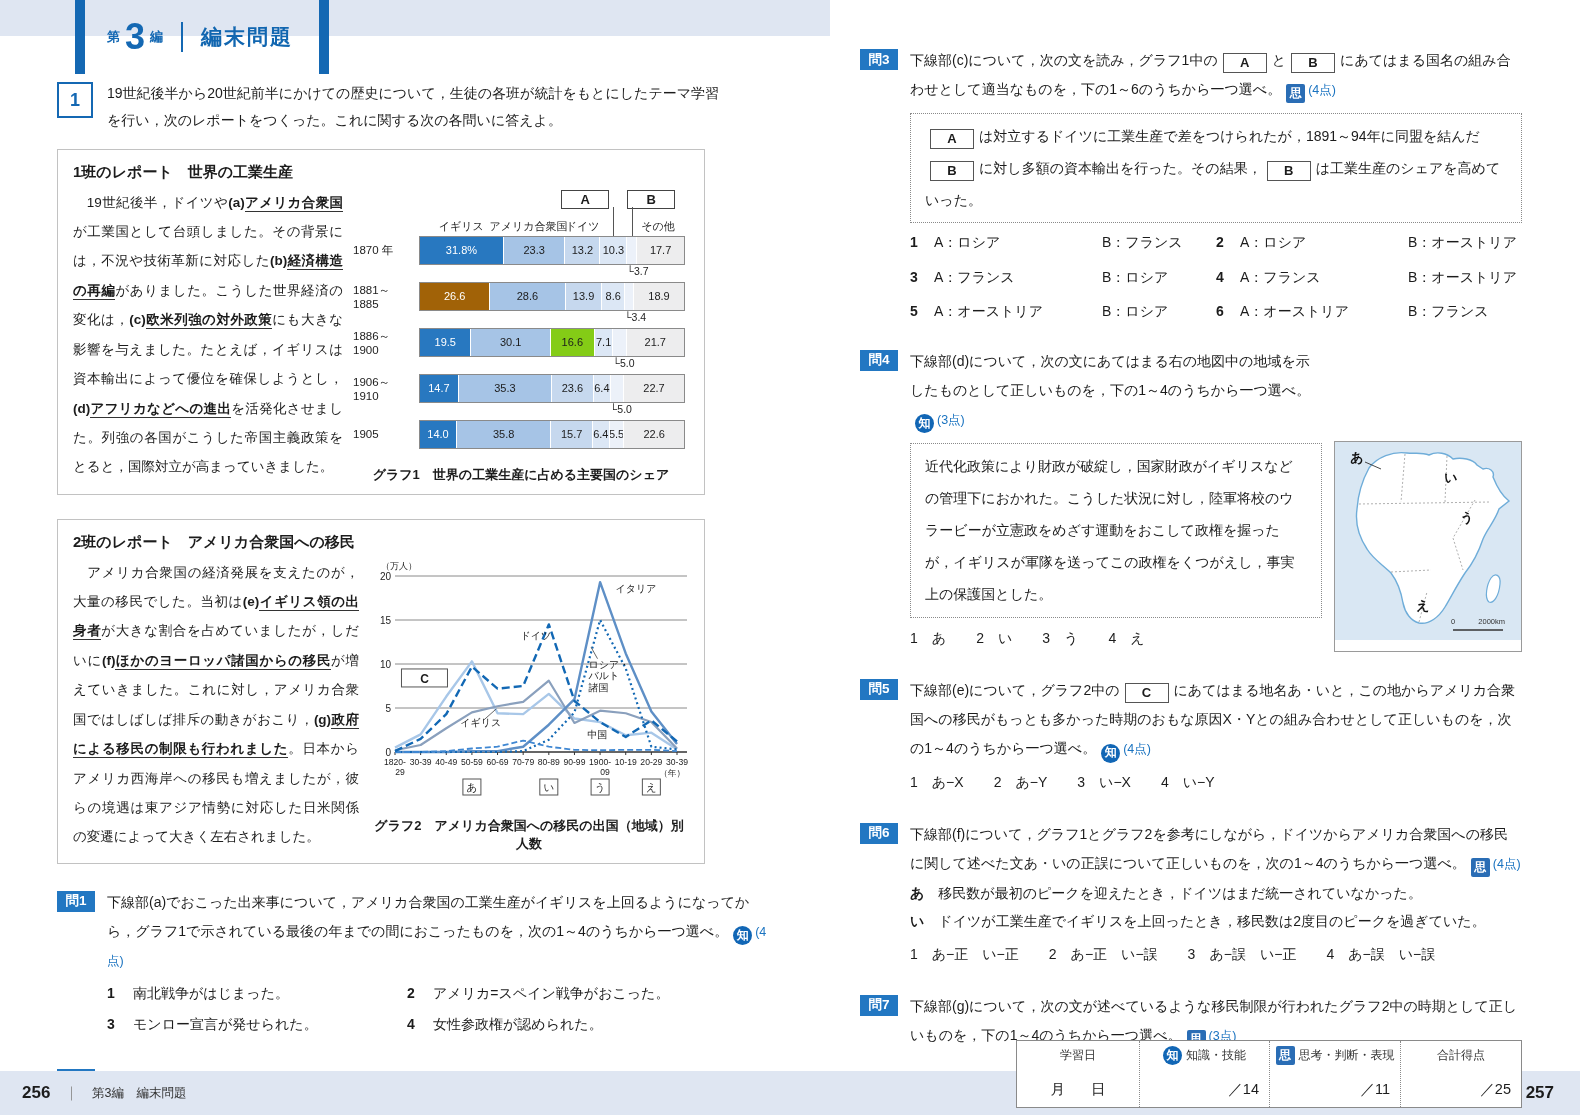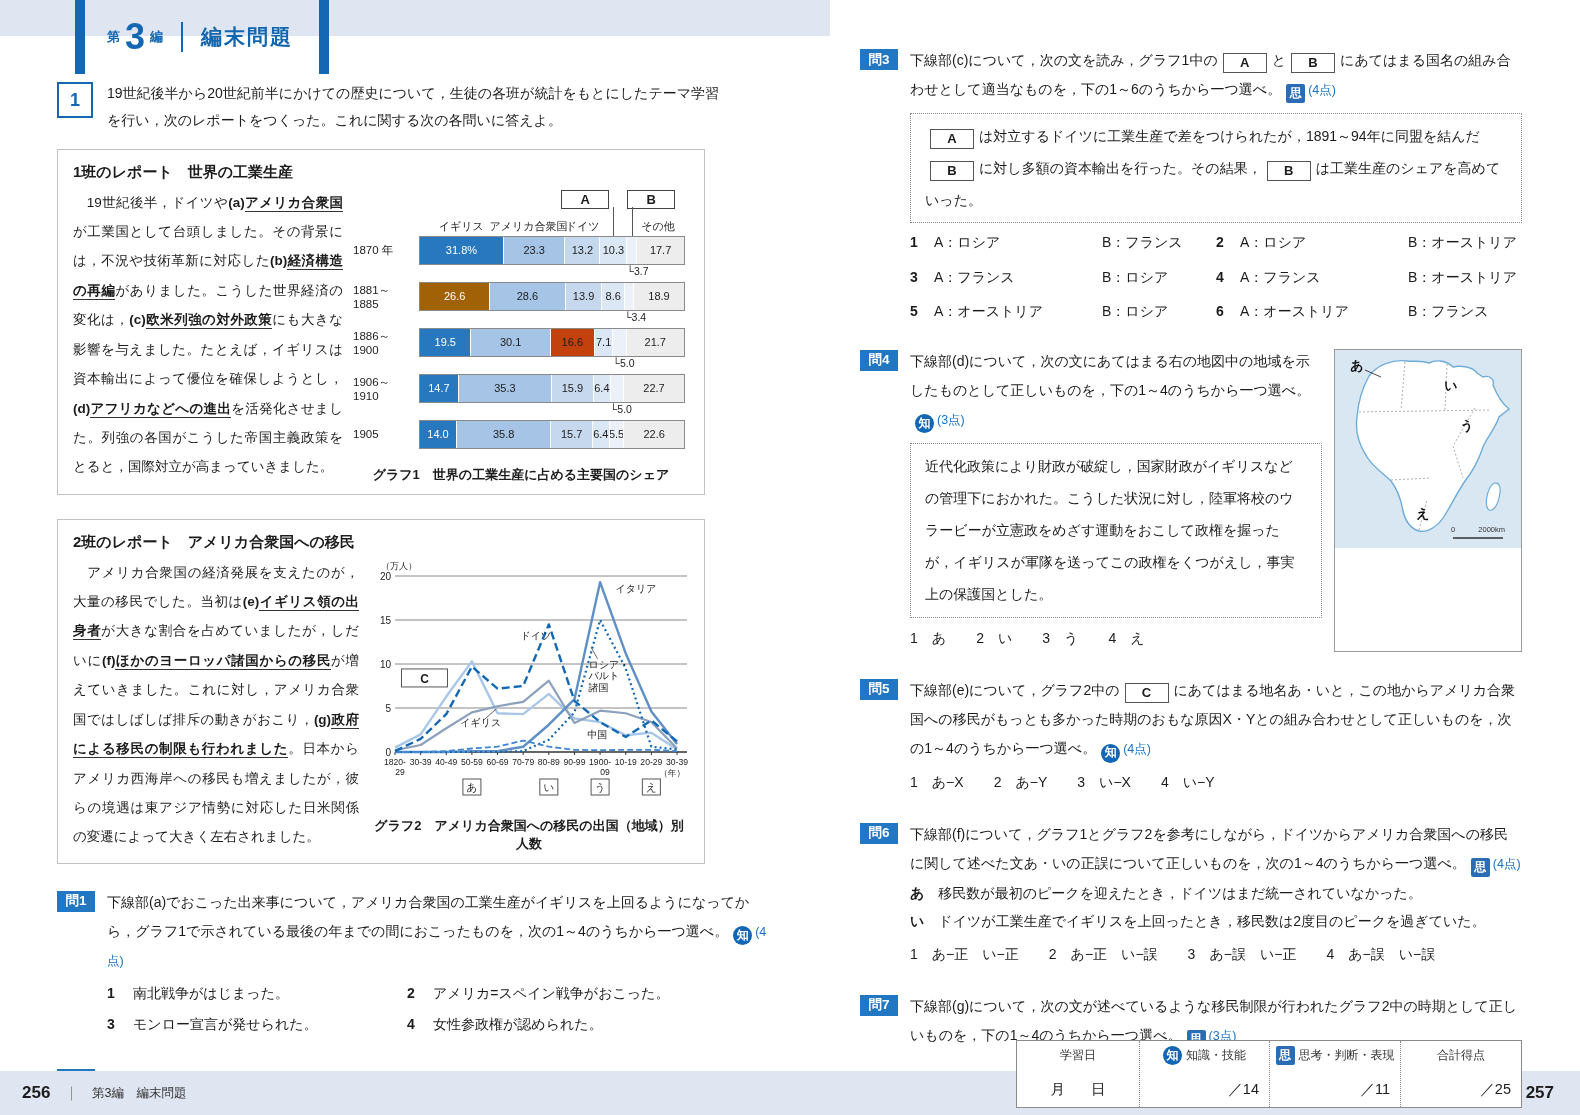--- a/index.html
+++ b/index.html
@@ -153,7 +153,7 @@
               <div class="g1-bar">
                 <div class="g1-seg" style="width: 19.5%; background: rgb(40, 120, 192); border-right: 1px solid rgb(255, 255, 255); color: rgb(255, 255, 255);">19.5</div>
                 <div class="g1-seg" style="width: 30.1%; background: rgb(166, 196, 230); border-right: 1px solid rgb(255, 255, 255);">30.1</div>
-                <div class="g1-seg" style="width: 16.6%; background: #c2410c; border-right: 1px solid rgb(255, 255, 255);">16.6</div>
+                <div class="g1-seg" style="width: 16.6%; background: #84cc16; border-right: 1px solid rgb(255, 255, 255);">16.6</div>
                 <div class="g1-seg" style="width: 7.1%; background: rgb(220, 231, 245); border-right: 1px solid rgb(255, 255, 255);">7.1</div>
                 <div class="g1-seg" style="width: 5%; background: rgb(236, 241, 249); border-right: 1px solid rgb(255, 255, 255);"></div>
                 <div class="g1-seg" style="width: 21.7%; background: rgb(237, 237, 238);">21.7</div>

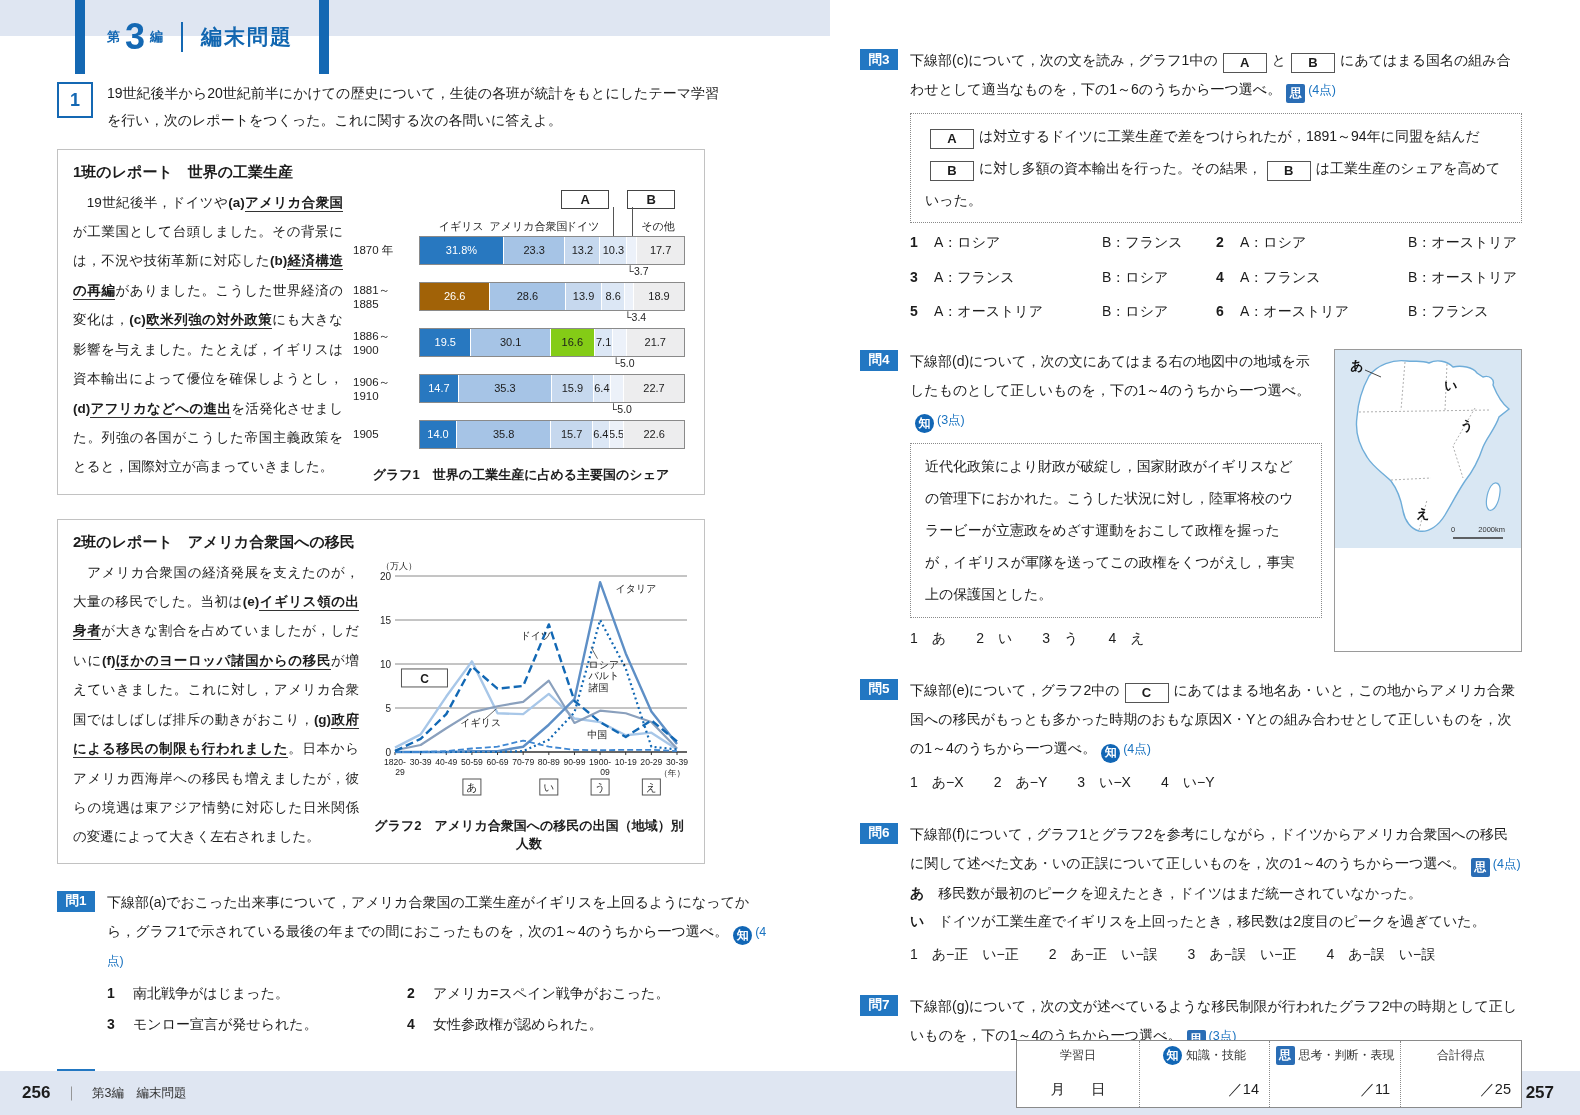--- a/index.html
+++ b/index.html
@@ -64,7 +64,7 @@
   .inline-opts{margin-top:4px;line-height:2.0;}
   .inline-opts span{margin-right:30px;}
   .qrow{line-height:2.05;}
-  .q4flex{display:flex;gap:12px;}
+  .q4flex{display:flex;gap:12px;align-items:flex-end;}
   .q4main{flex:1;}
   .mapwrap{flex:0 0 auto;border:1px solid #9a9a9a;margin-top:2px;}
   

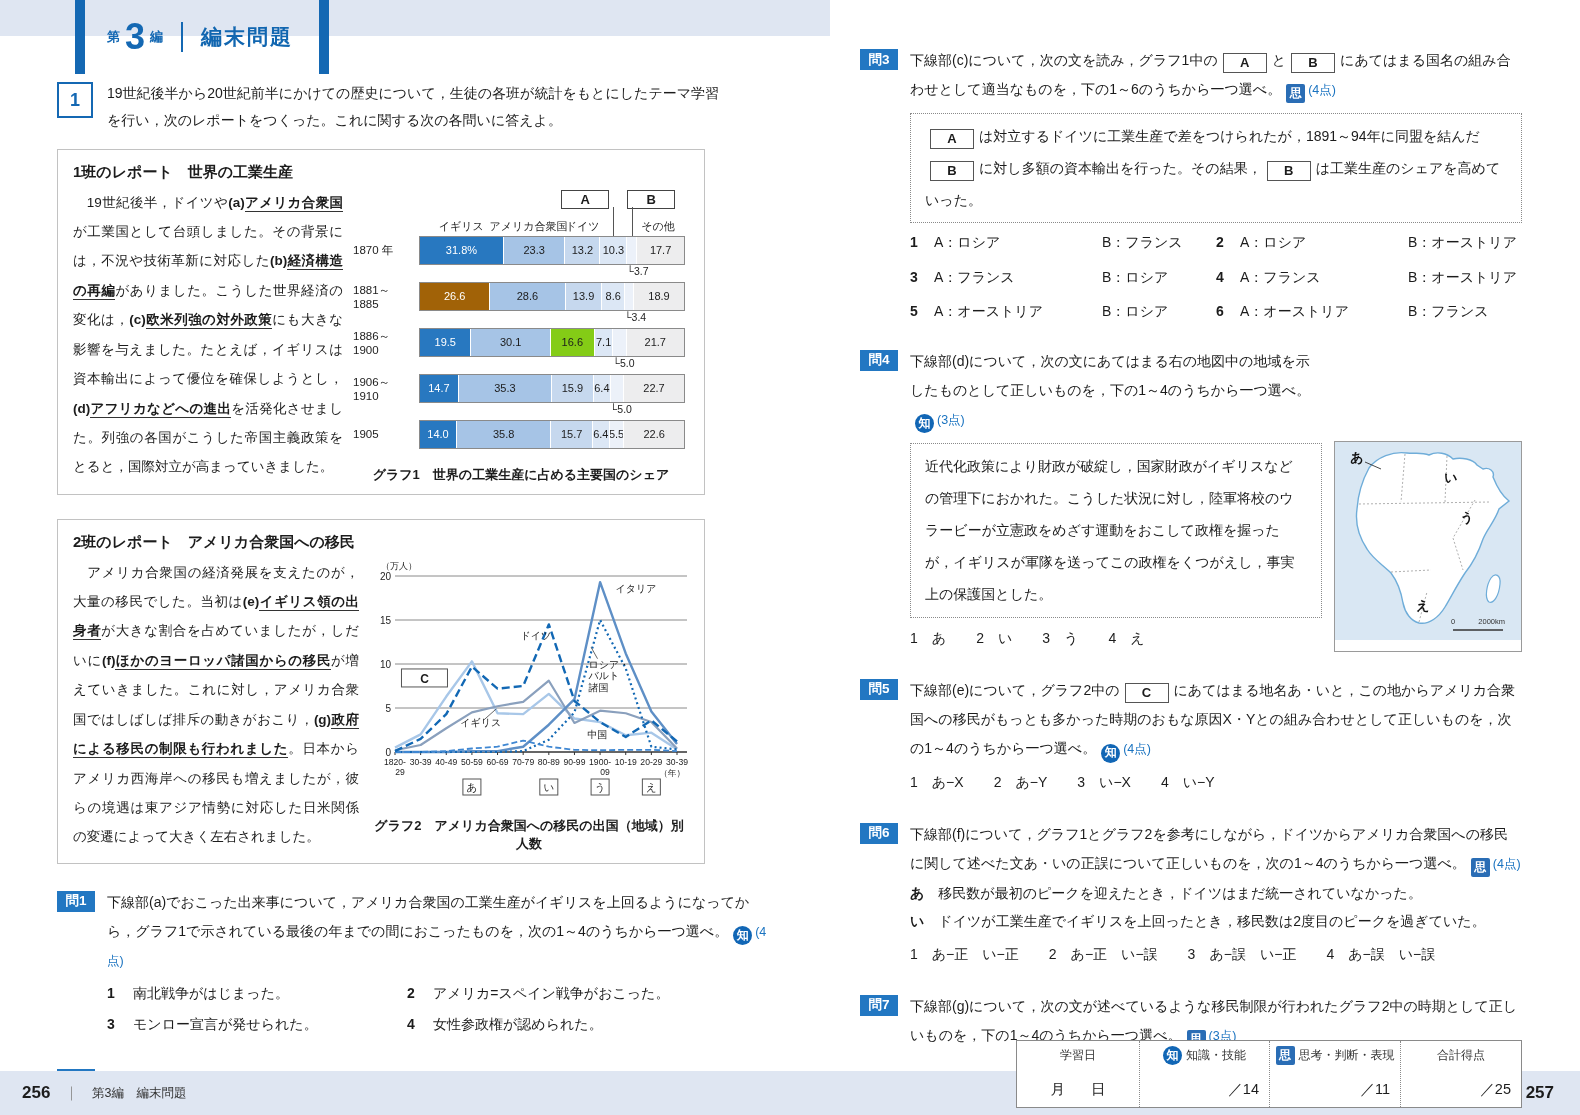--- a/index.html
+++ b/index.html
@@ -165,7 +165,7 @@
               <div class="g1-bar">
                 <div class="g1-seg" style="width: 14.7%; background: rgb(40, 120, 192); border-right: 1px solid rgb(255, 255, 255); color: rgb(255, 255, 255);">14.7</div>
                 <div class="g1-seg" style="width: 35.3%; background: rgb(166, 196, 230); border-right: 1px solid rgb(255, 255, 255);">35.3</div>
-                <div class="g1-seg" style="width: 15.9%; background: rgb(198, 216, 238); border-right: 1px solid rgb(255, 255, 255);">15.9</div>
+                <div class="g1-seg" style="width: 15.9%; background: rgb(198, 216, 238); border-right: 1px solid rgb(255, 255, 255);">23.6</div>
                 <div class="g1-seg" style="width: 6.4%; background: rgb(220, 231, 245); border-right: 1px solid rgb(255, 255, 255);">6.4</div>
                 <div class="g1-seg" style="width: 5%; background: rgb(236, 241, 249); border-right: 1px solid rgb(255, 255, 255);"></div>
                 <div class="g1-seg" style="width: 22.7%; background: rgb(237, 237, 238);">22.7</div>

